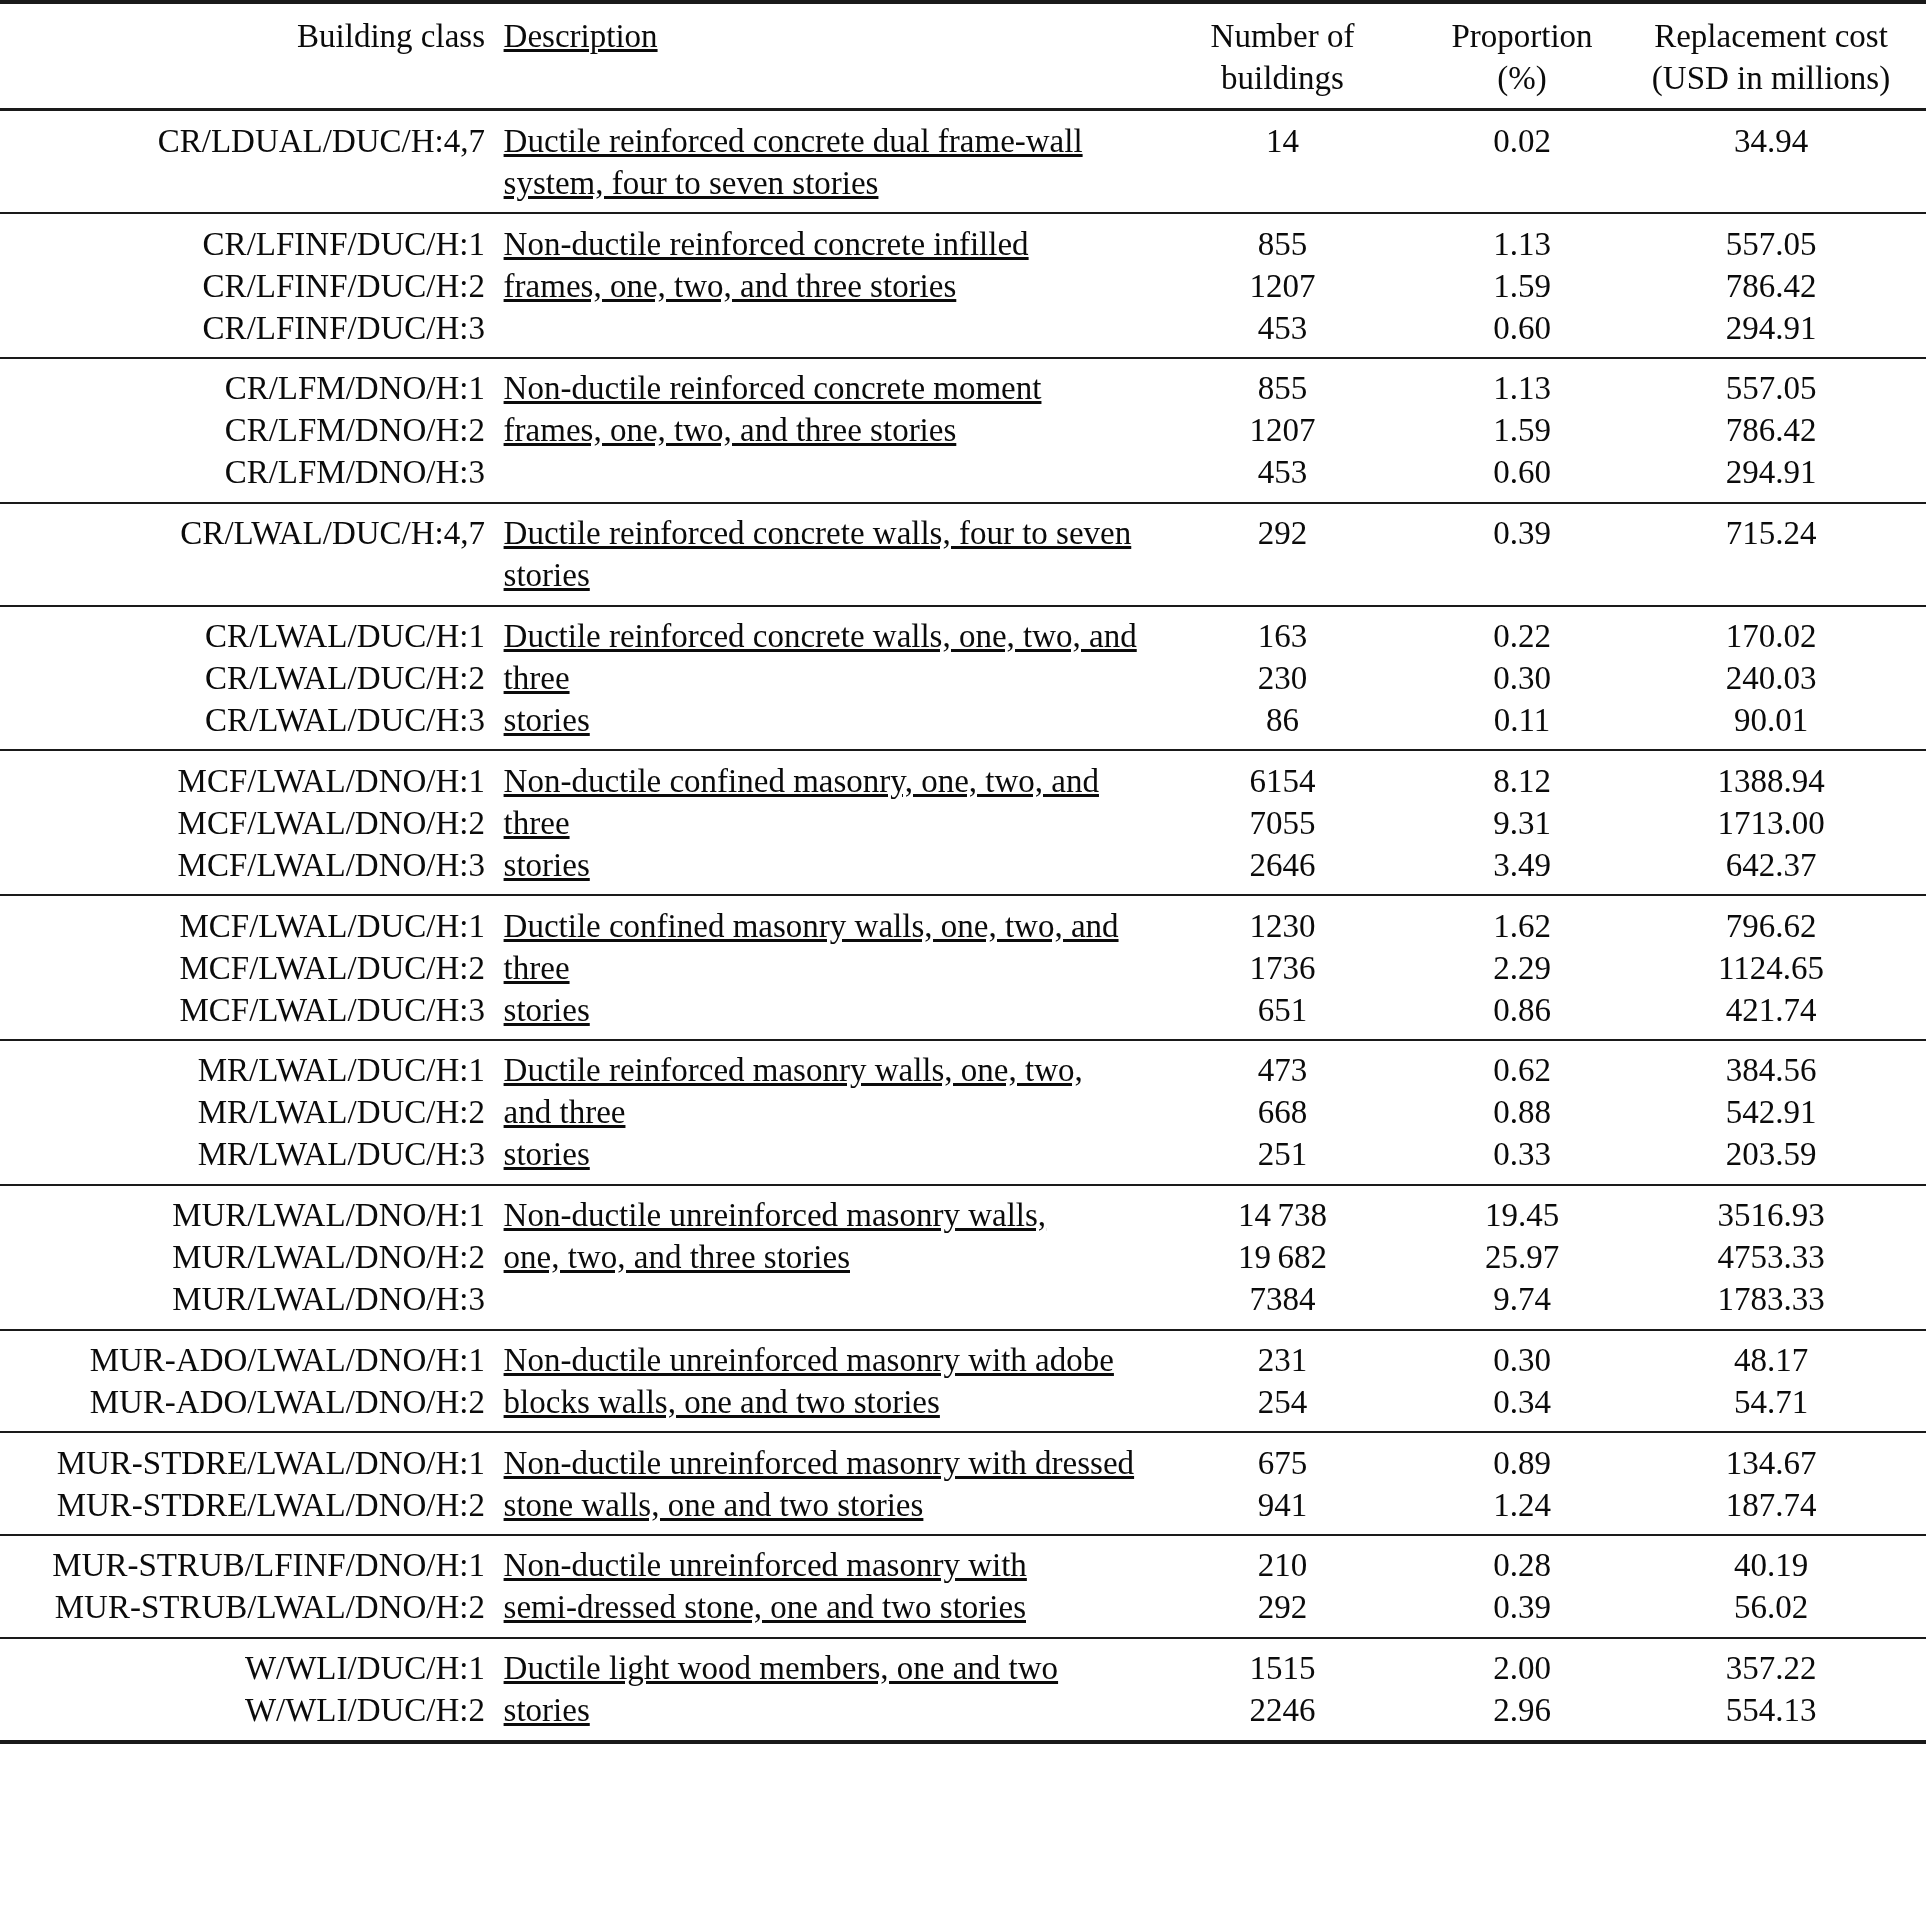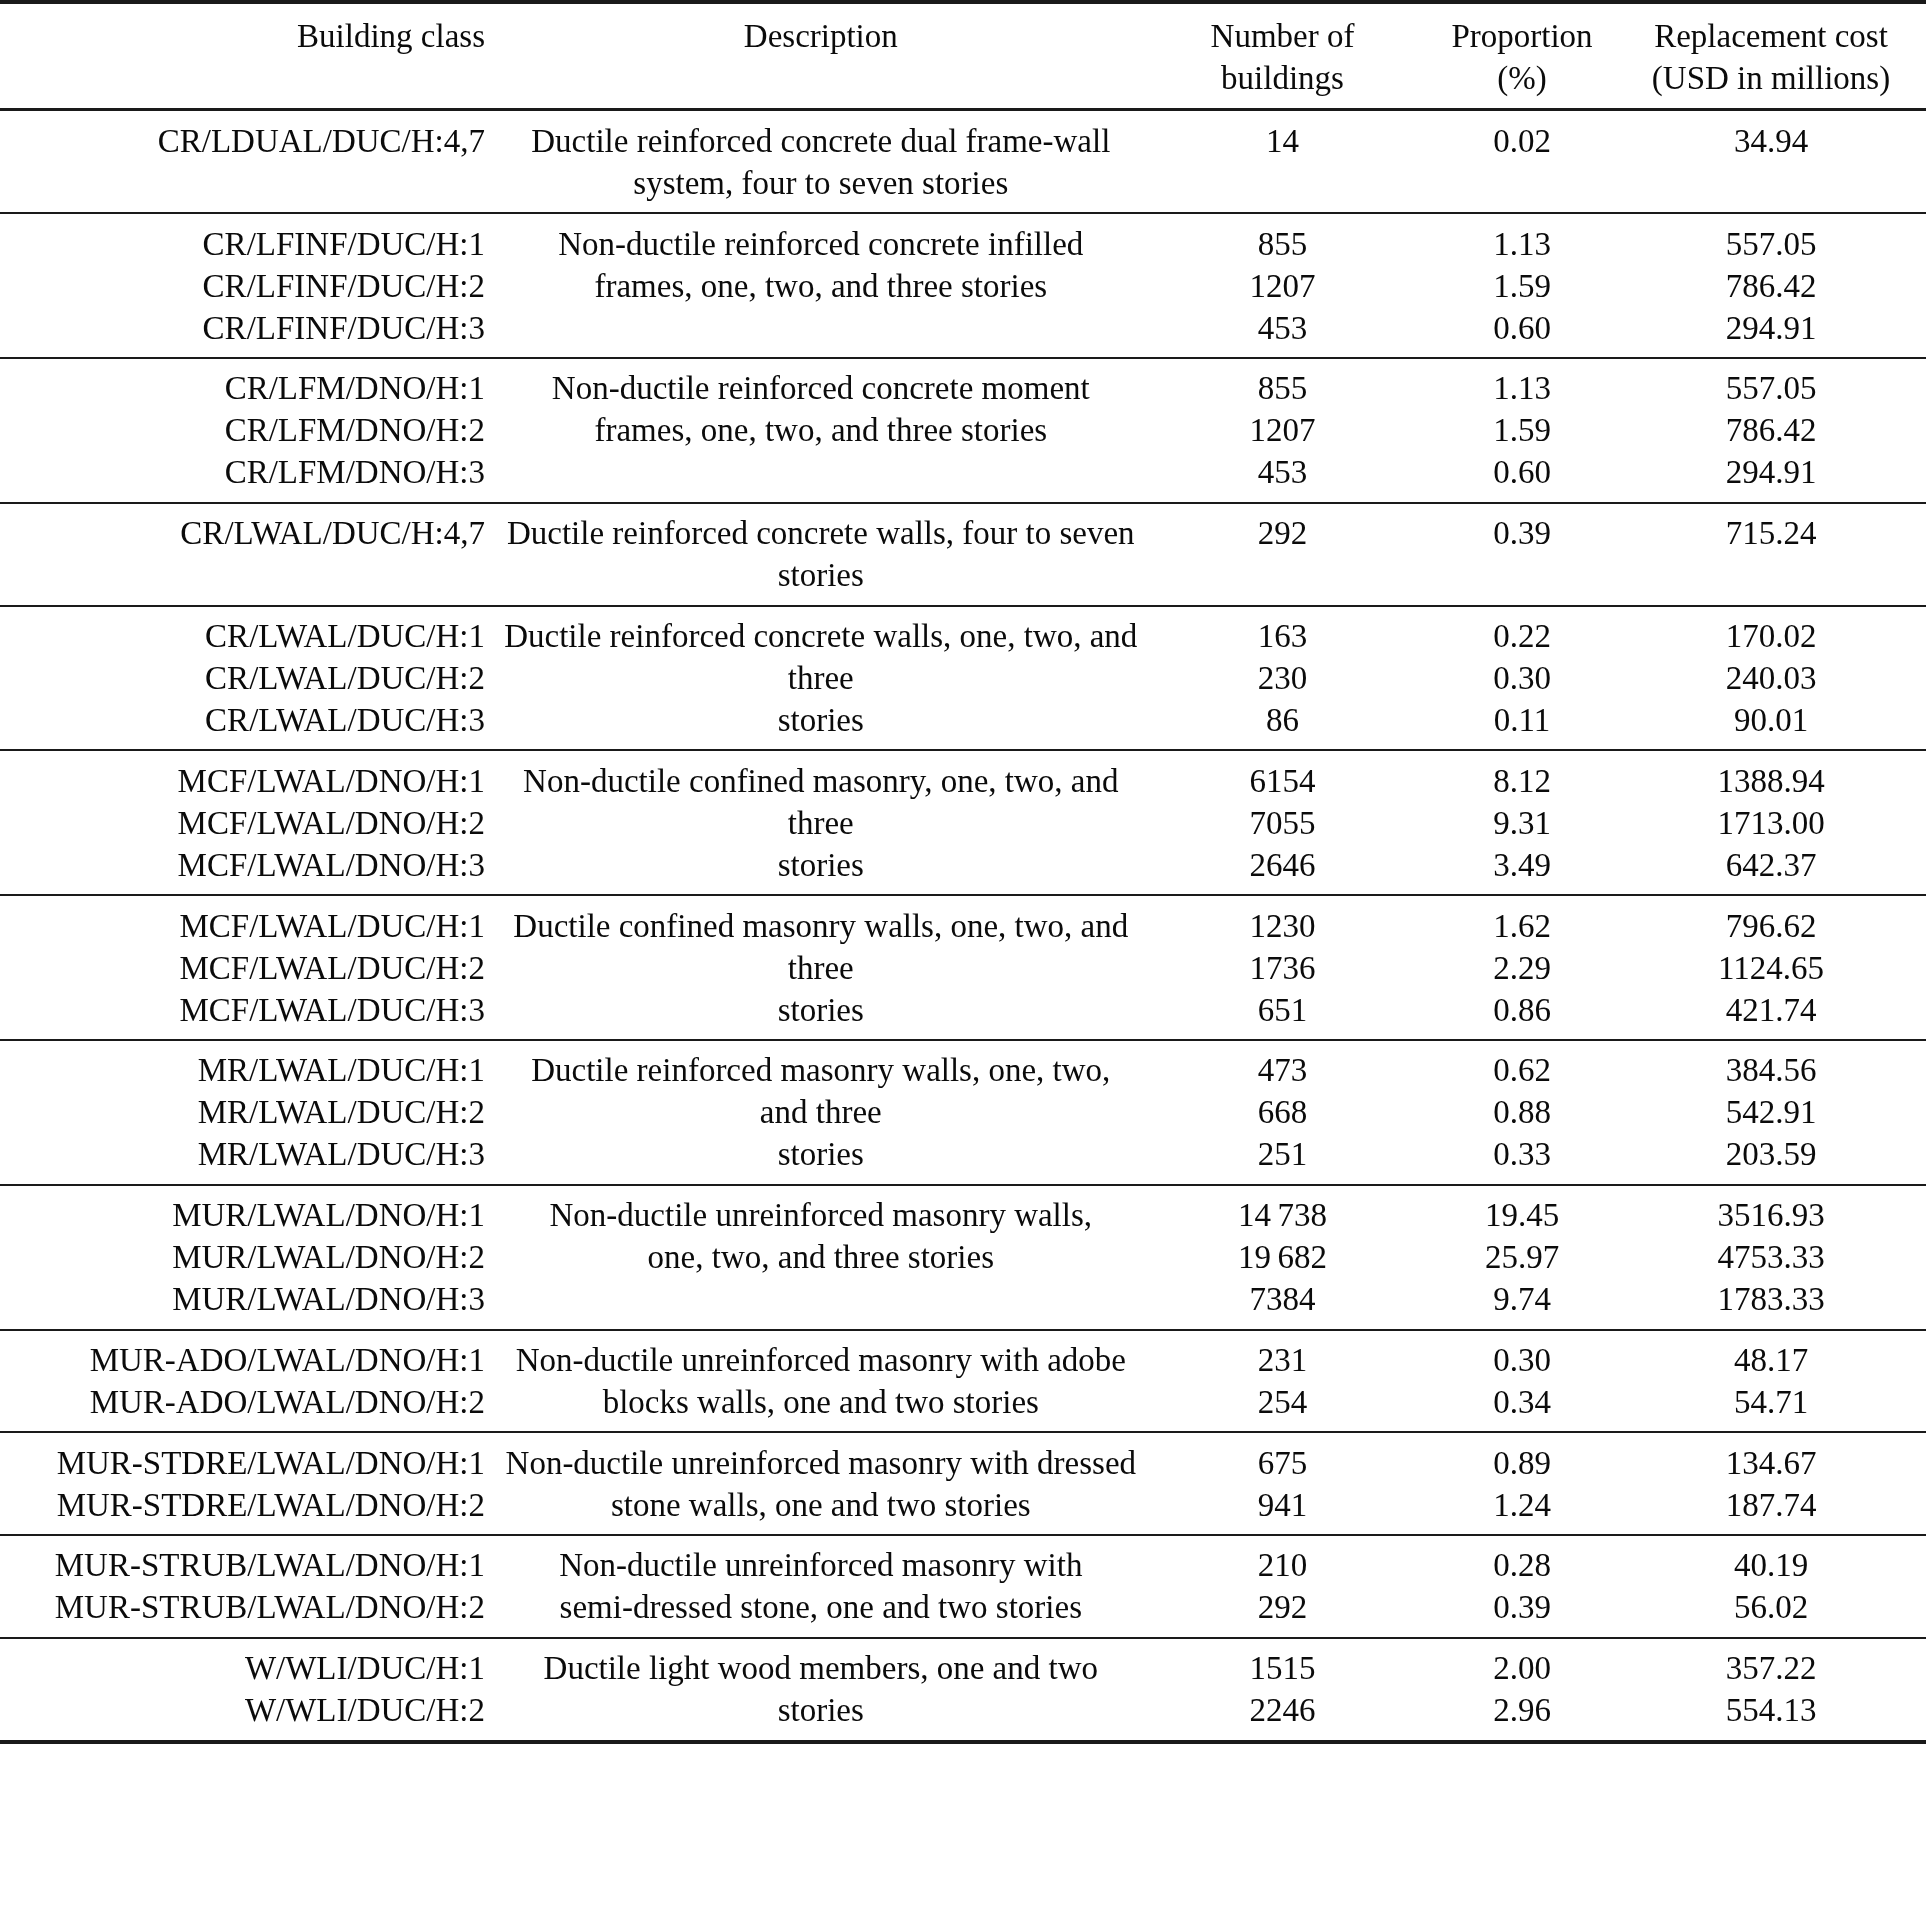--- a/index.html
+++ b/index.html
@@ -42,7 +42,7 @@
   thead th { padding-top: 11.2px; padding-bottom: 9.3px; }
 
   .td-class, th.h-class { text-align: right; padding-left: 18.6px; }
-  .td-desc,  th.h-desc  { text-align: center; padding-left: 18.6px; }
+  .td-desc,  th.h-desc  { text-align: left; padding-left: 18.6px; text-decoration: underline; }
   .td-num,   th.h-num   { text-align: center; }
   td:last-child, th:last-child { padding-right: 2px; }
 </style>

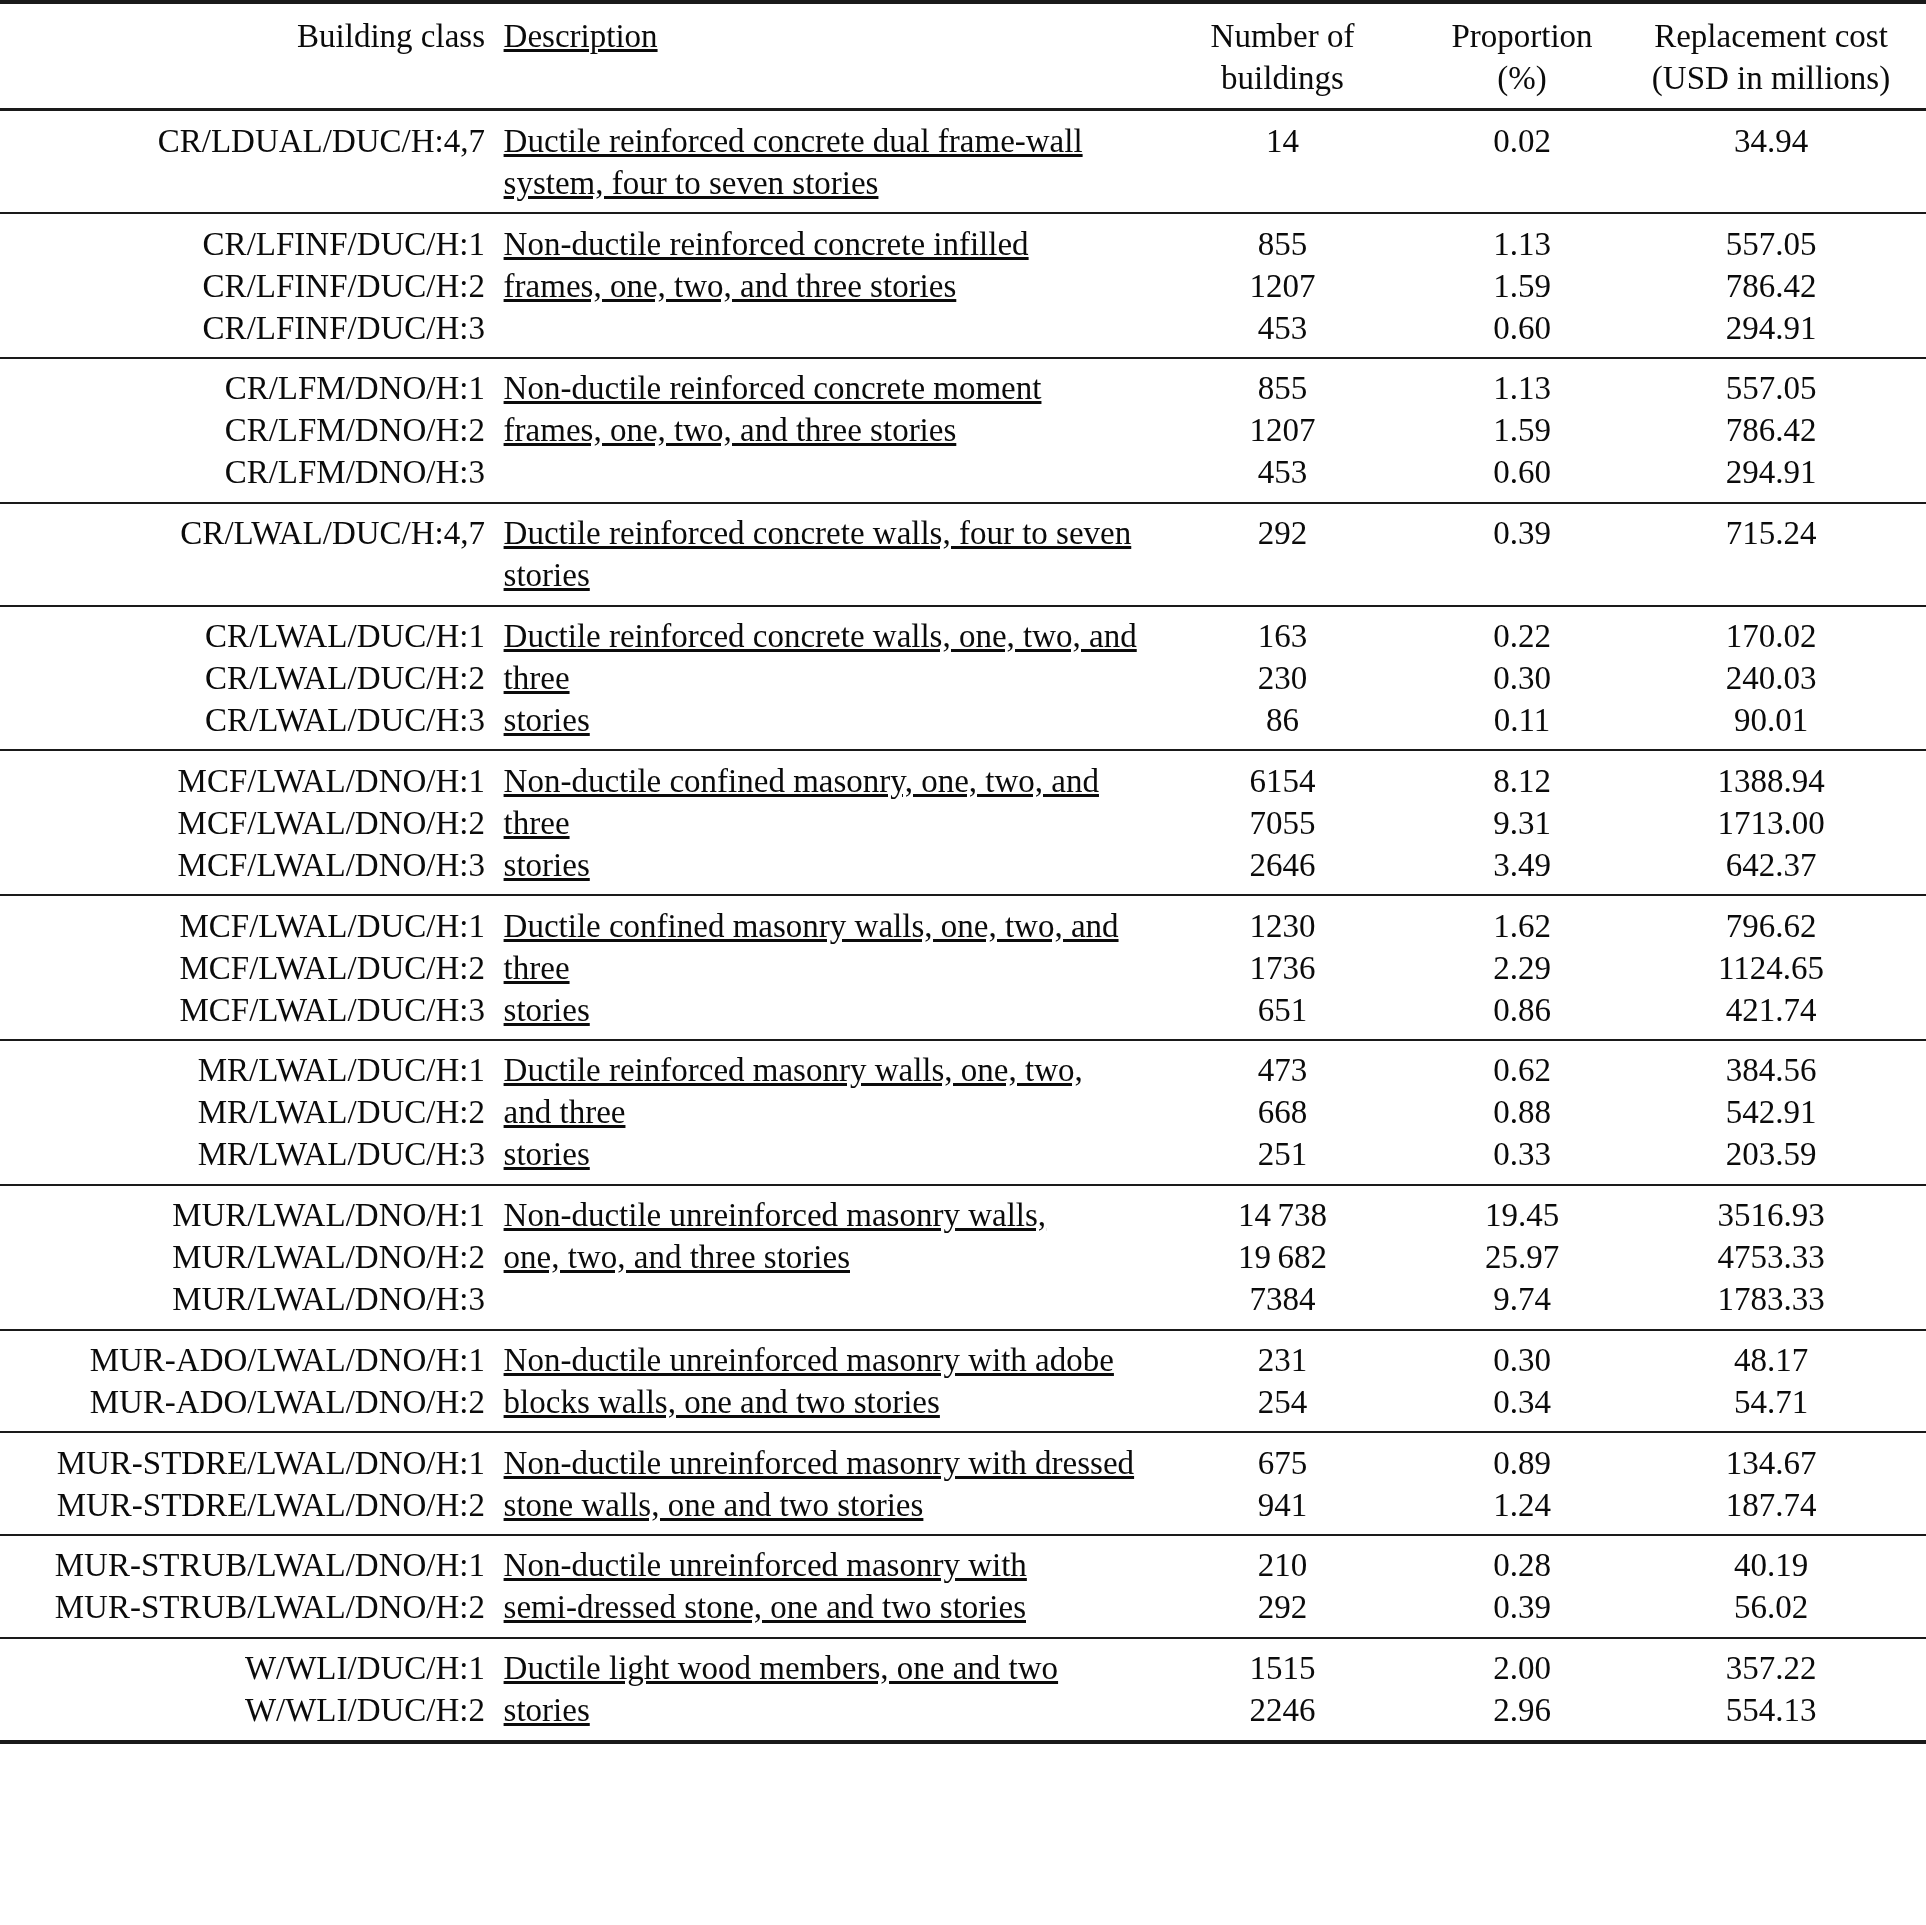--- a/index.html
+++ b/index.html
@@ -222,7 +222,7 @@
 187.74</td>
       </tr>
       <tr>
-        <td class="td-class">MUR-STRUB/LWAL/DNO/H:1
+        <td class="td-class">MUR-STRUB/LFINF/DNO/H:1
 MUR-STRUB/LWAL/DNO/H:2</td>
         <td class="td-desc">Non-ductile unreinforced masonry with
 semi-dressed stone, one and two stories</td>

